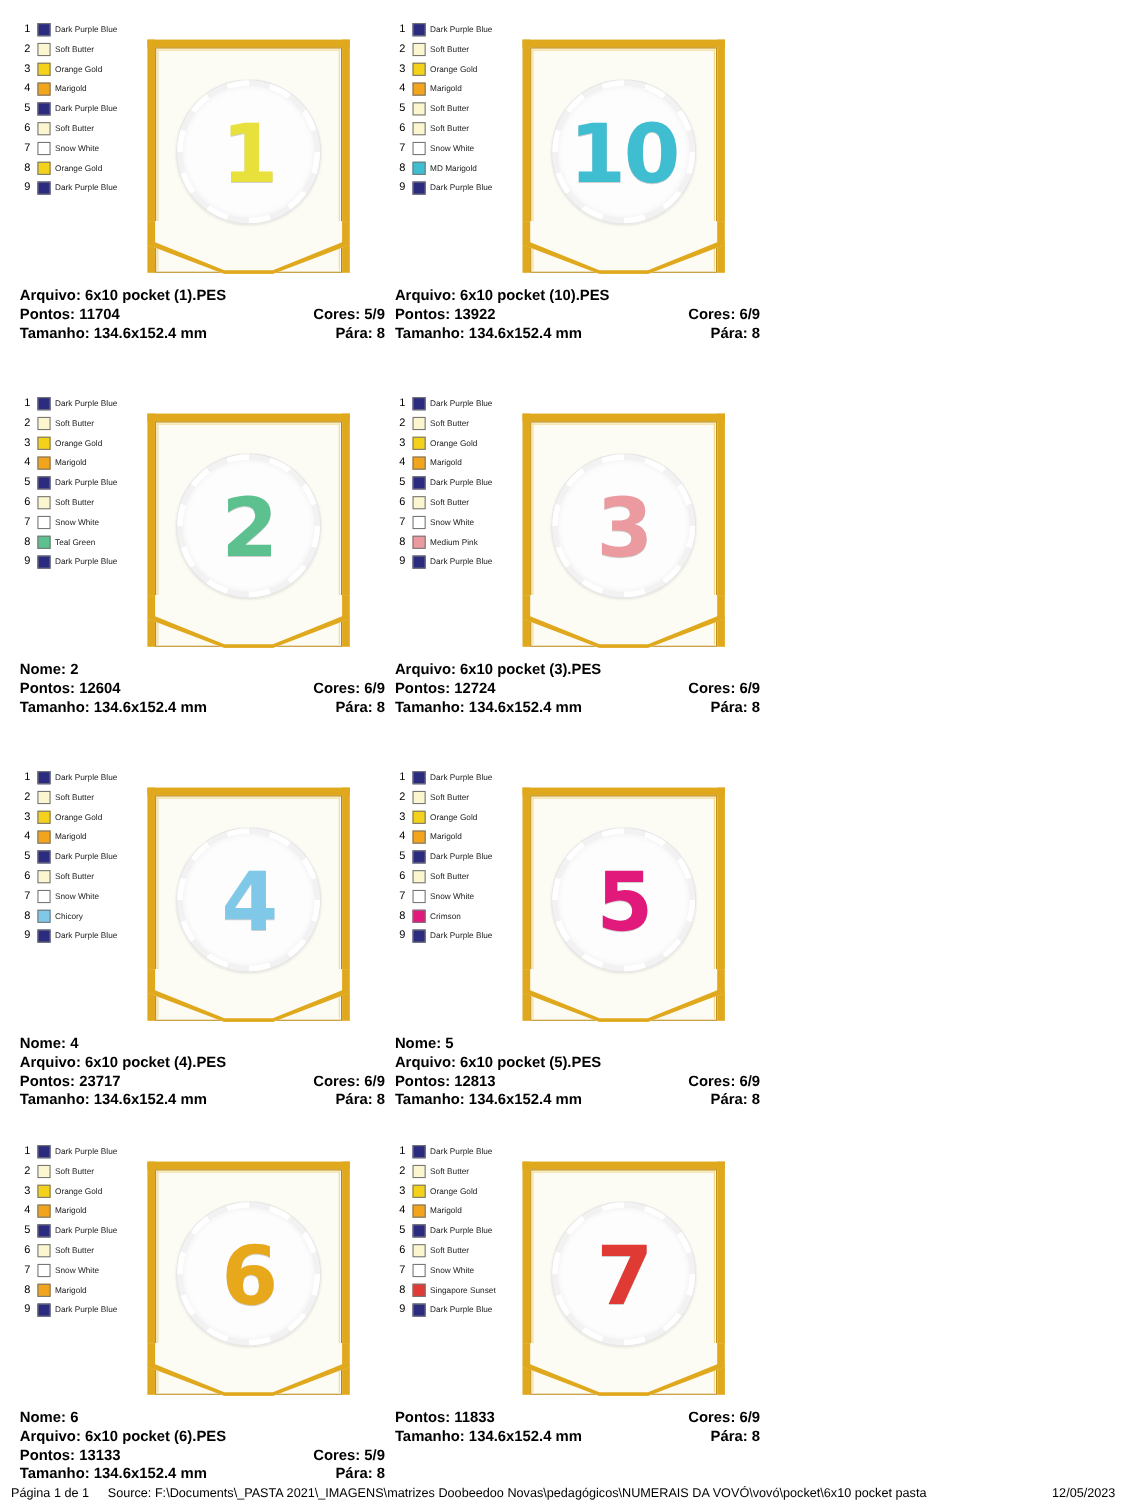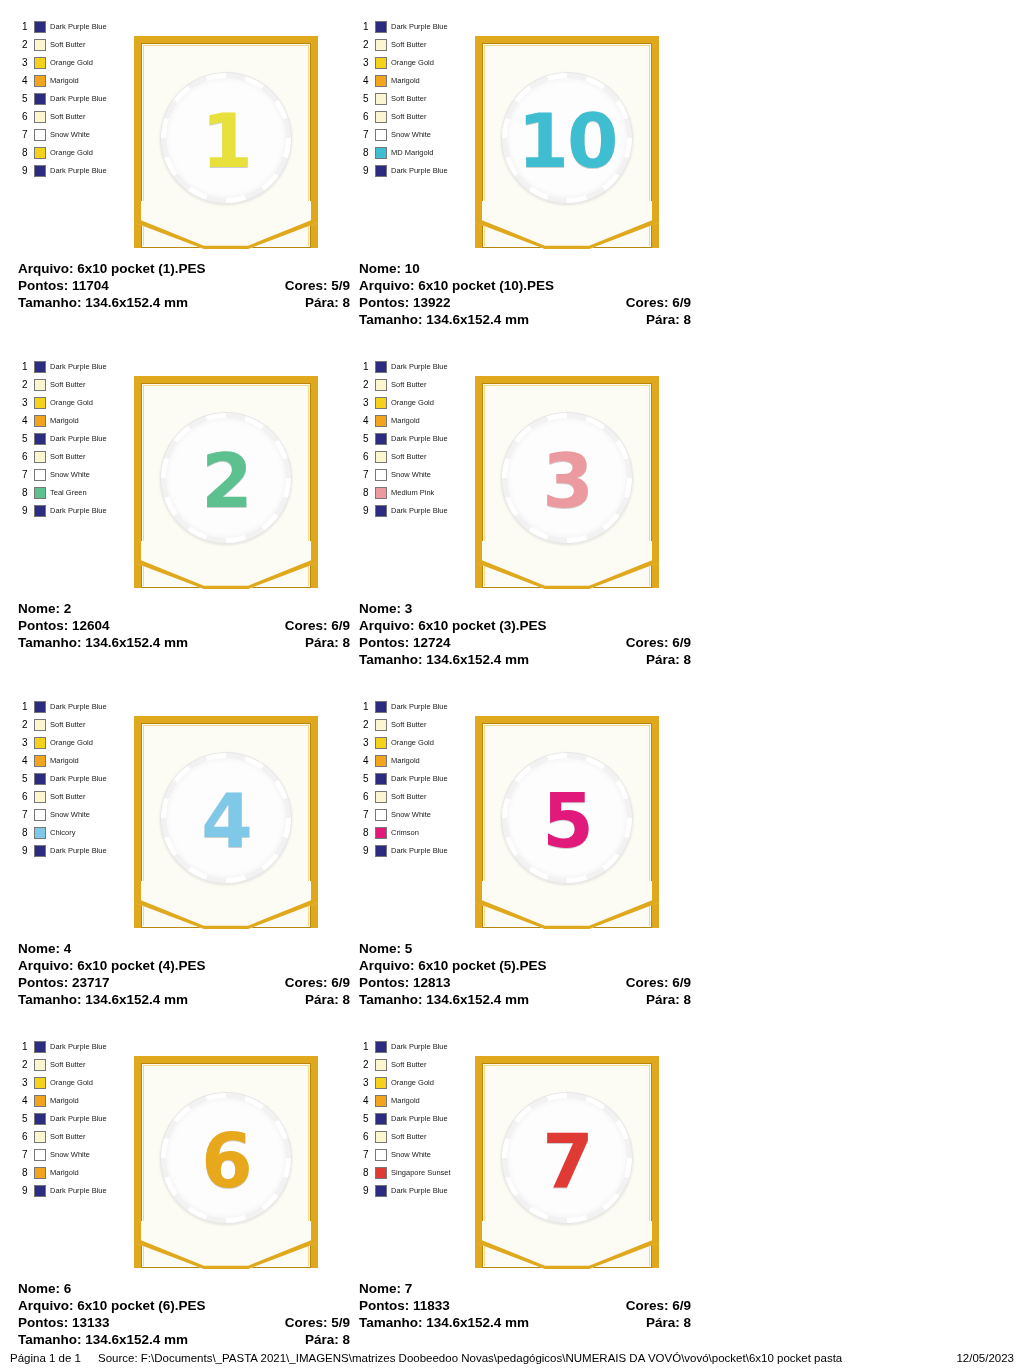--- a/index.html
+++ b/index.html
@@ -330,9 +330,6 @@
         </div>
         <div class="info">
           <div class="line">
-            <span class="left">Nome: 10</span>
-          </div>
-          <div class="line">
             <span class="left">Arquivo: 6x10 pocket (10).PES</span>
           </div>
           <div class="line">

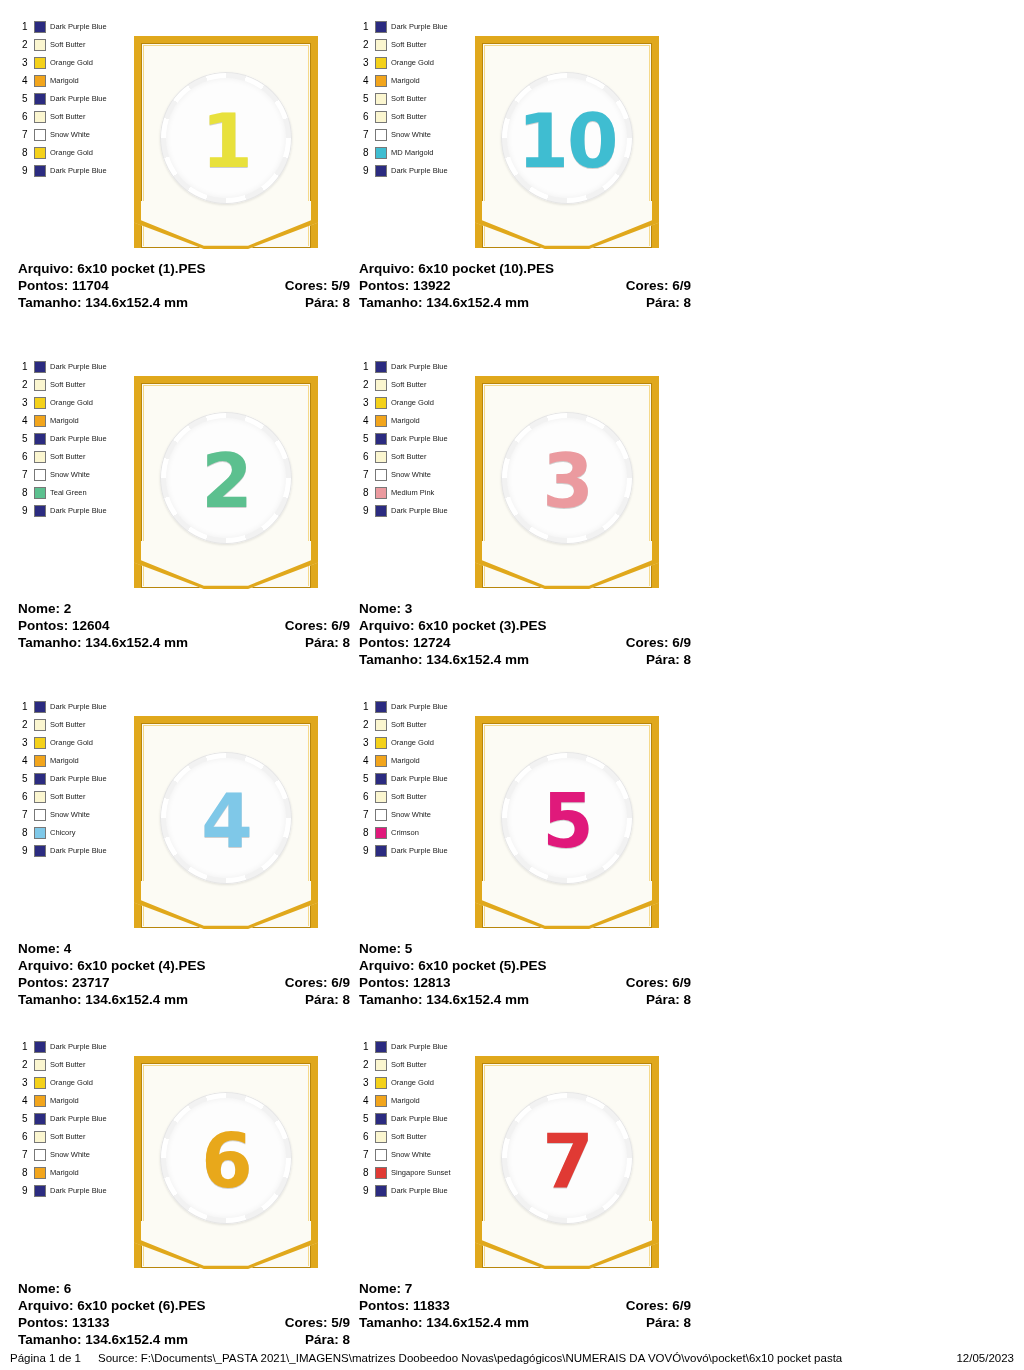--- a/index.html
+++ b/index.html
@@ -474,9 +474,6 @@
         </div>
         <div class="info">
           <div class="line">
-            <span class="left">Nome: 3</span>
-          </div>
-          <div class="line">
             <span class="left">Arquivo: 6x10 pocket (3).PES</span>
           </div>
           <div class="line">

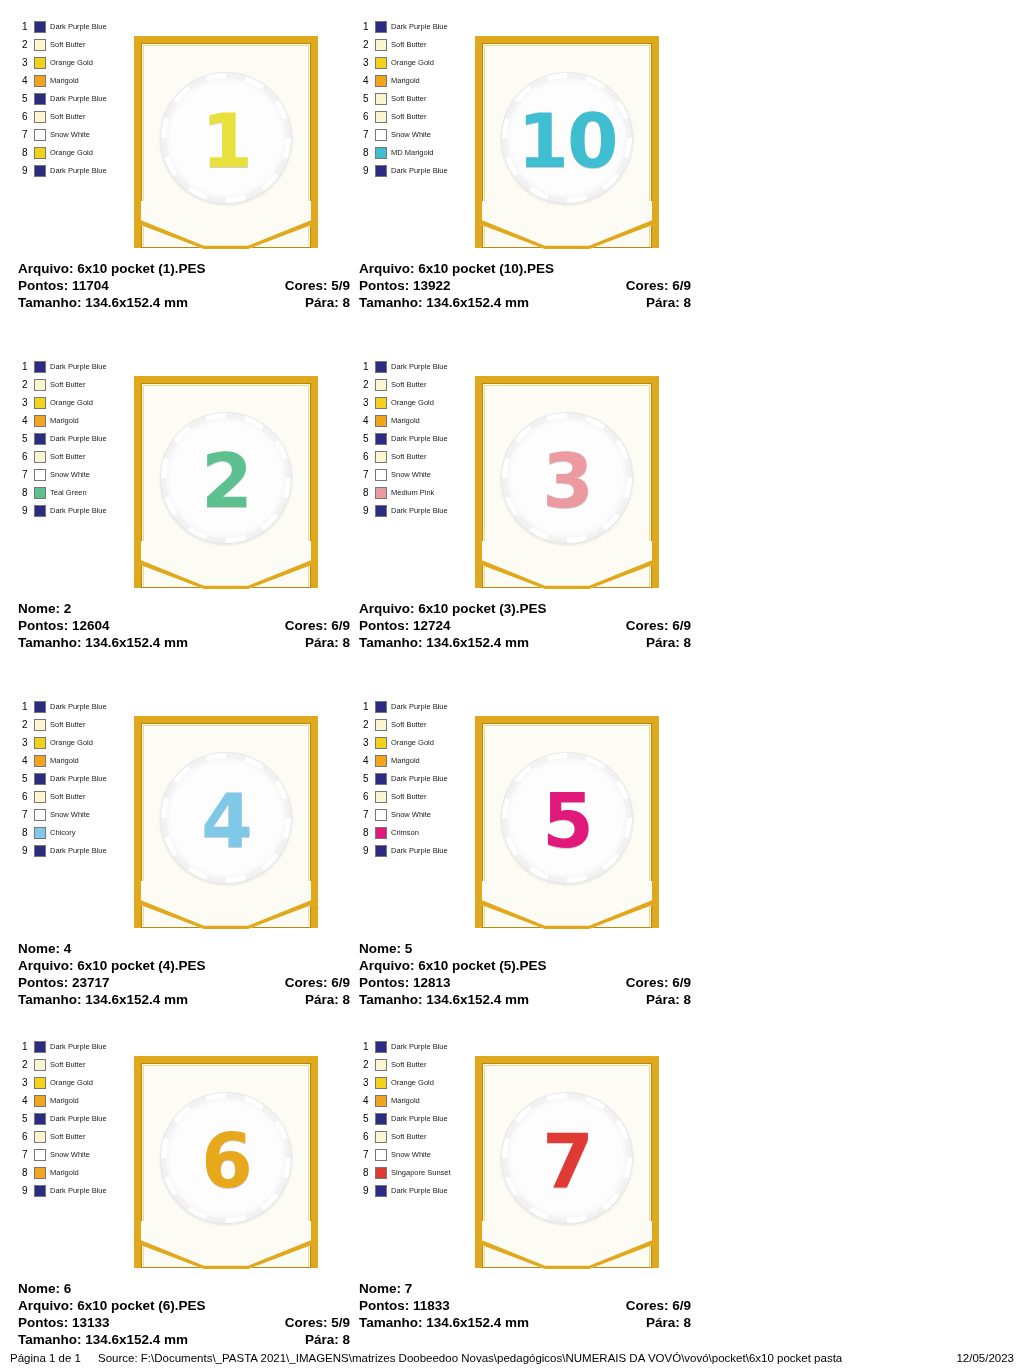--- a/index.html
+++ b/index.html
@@ -771,9 +771,6 @@
         </div>
         <div class="info">
           <div class="line">
-            <span class="left">Nome: 7</span>
-          </div>
-          <div class="line">
             <span class="left">Pontos: 11833</span>
             <span class="right">Cores: 6/9</span>
           </div>

